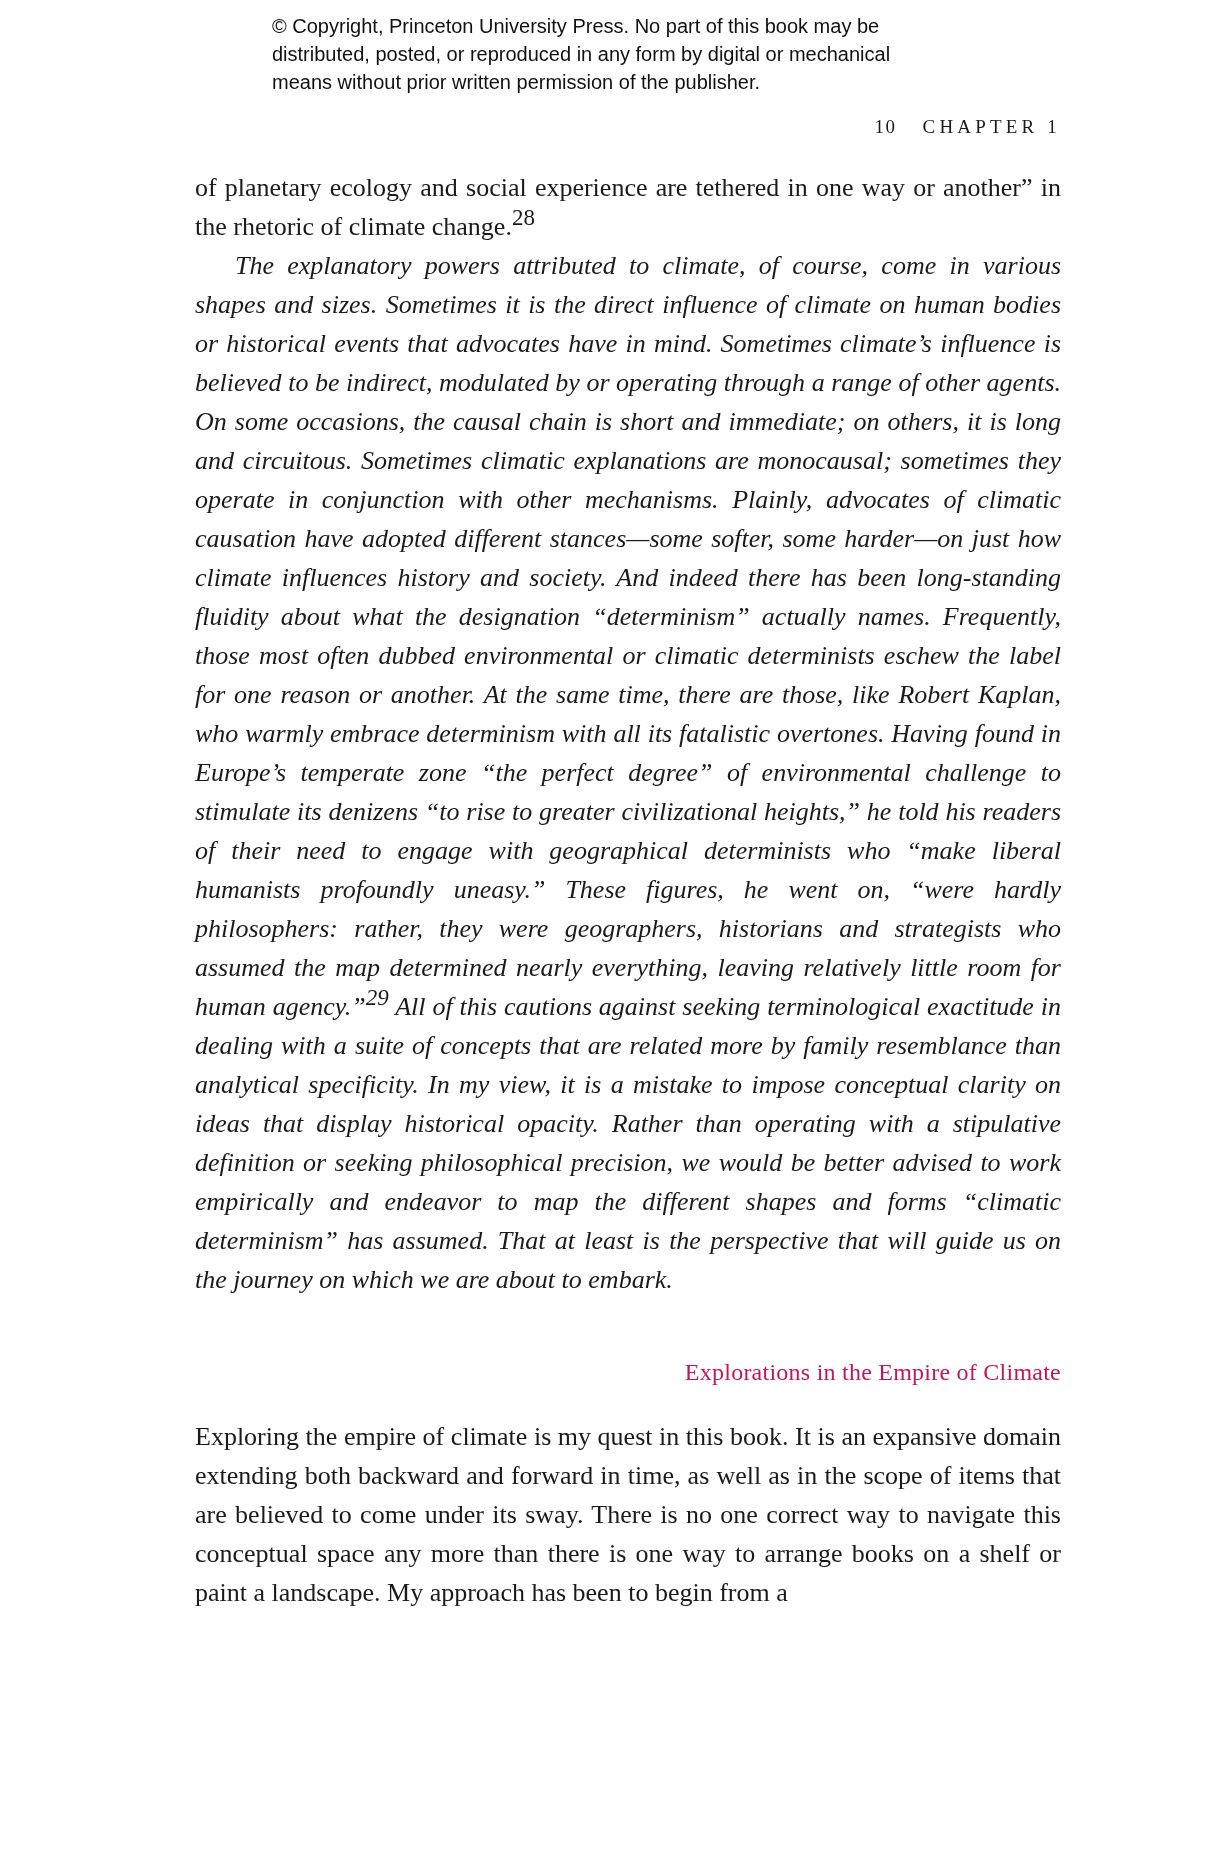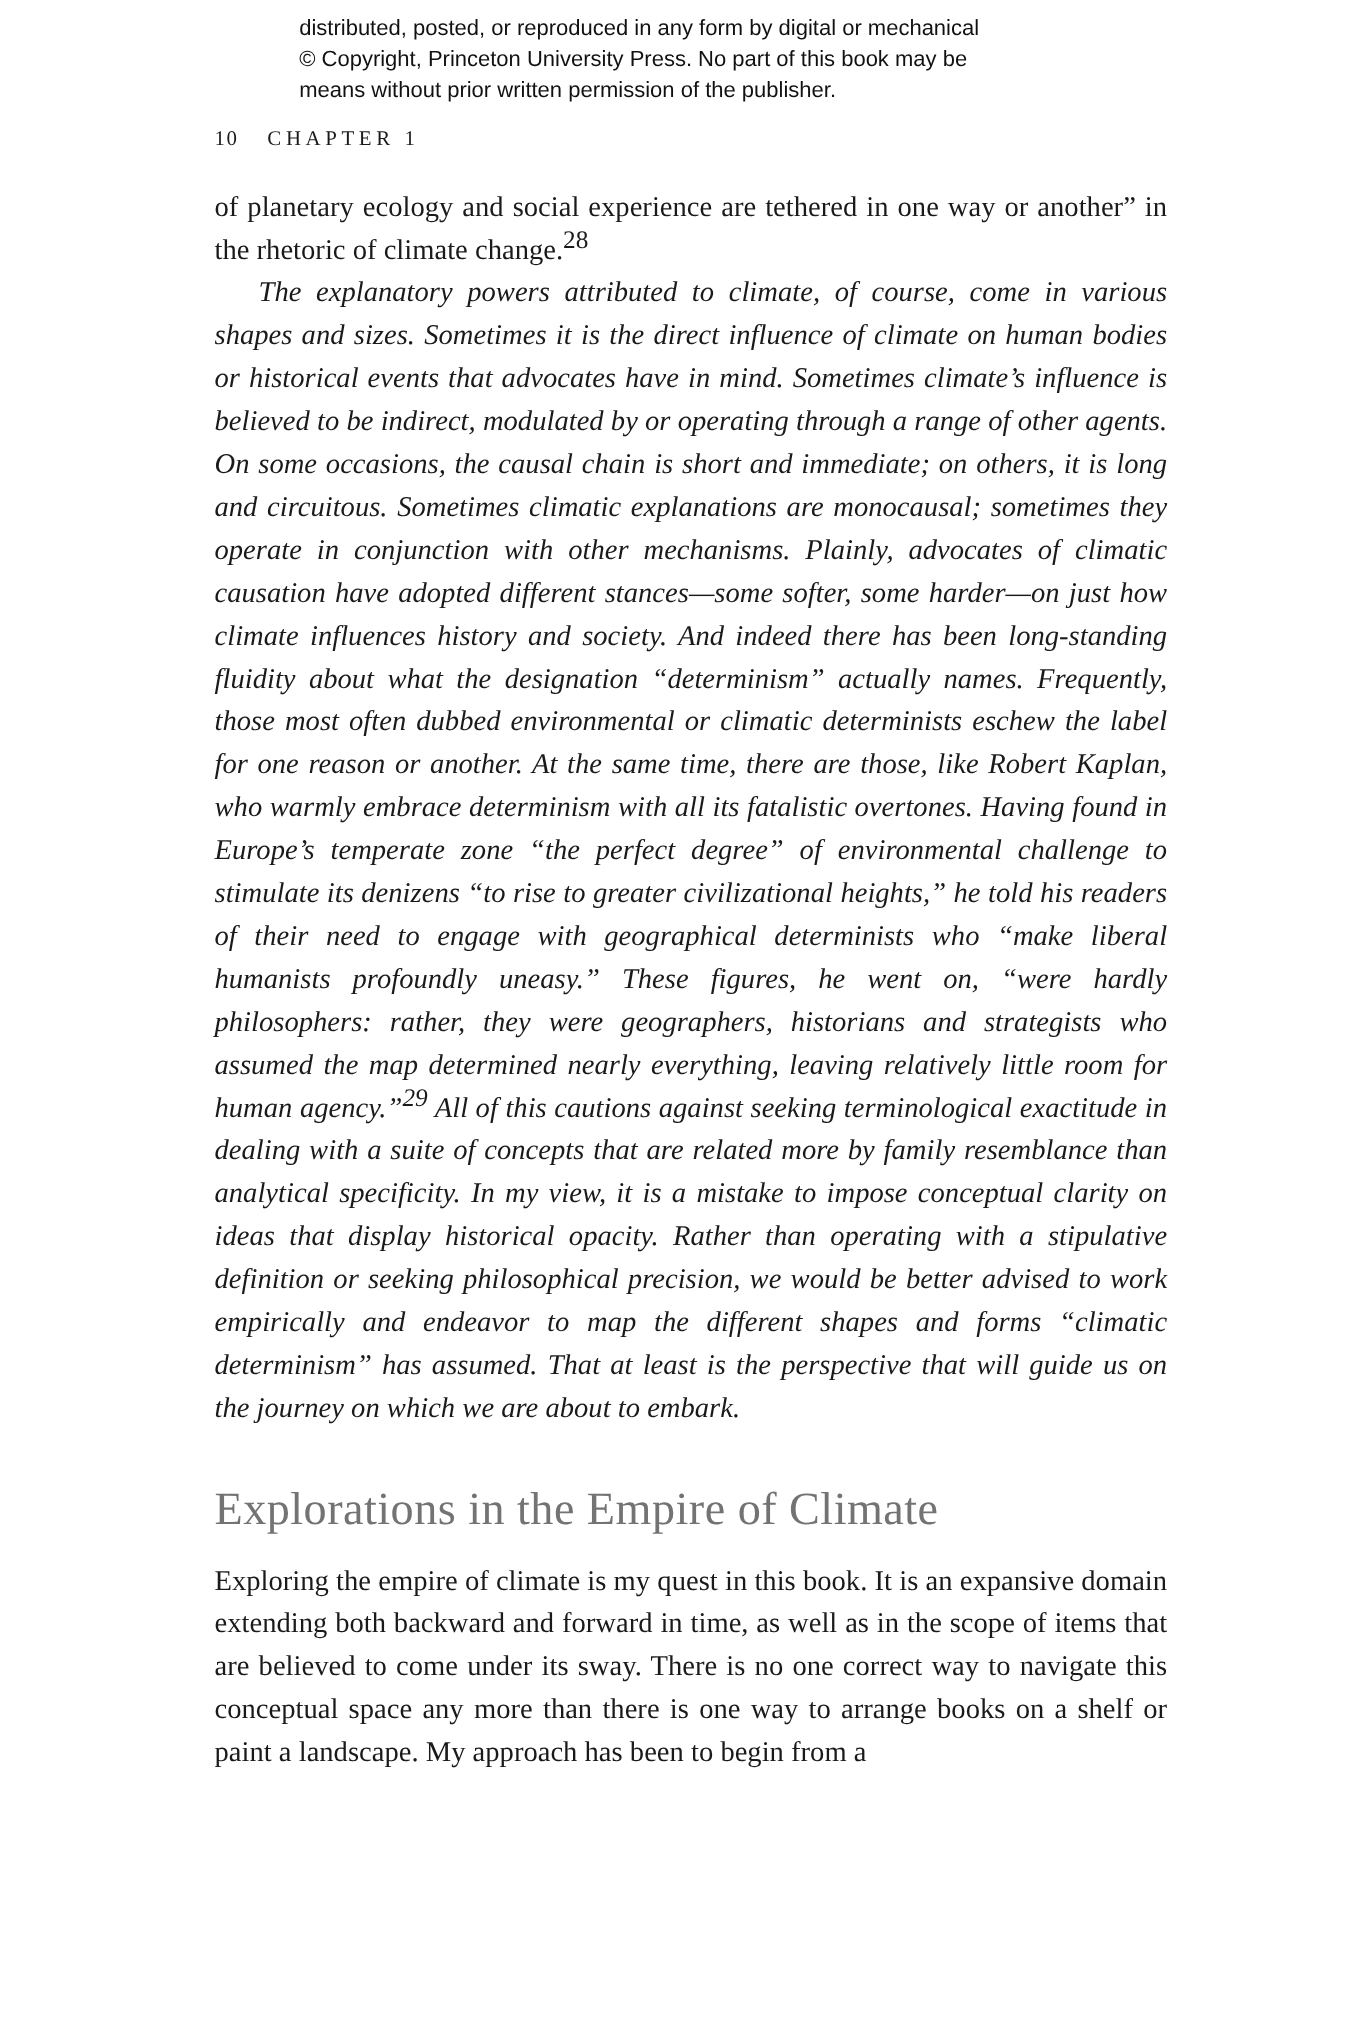--- a/index.html
+++ b/index.html
@@ -98,8 +98,8 @@
 <div class="page">
 
   <div class="copyright">
+    <div>© Copyright, Princeton University Press. No part of this book may be</div>
     <div>distributed, posted, or reproduced in any form by digital or mechanical</div>
-    <div>© Copyright, Princeton University Press. No part of this book may be</div>
     <div>means without prior written permission of the publisher.</div>
   </div>
 

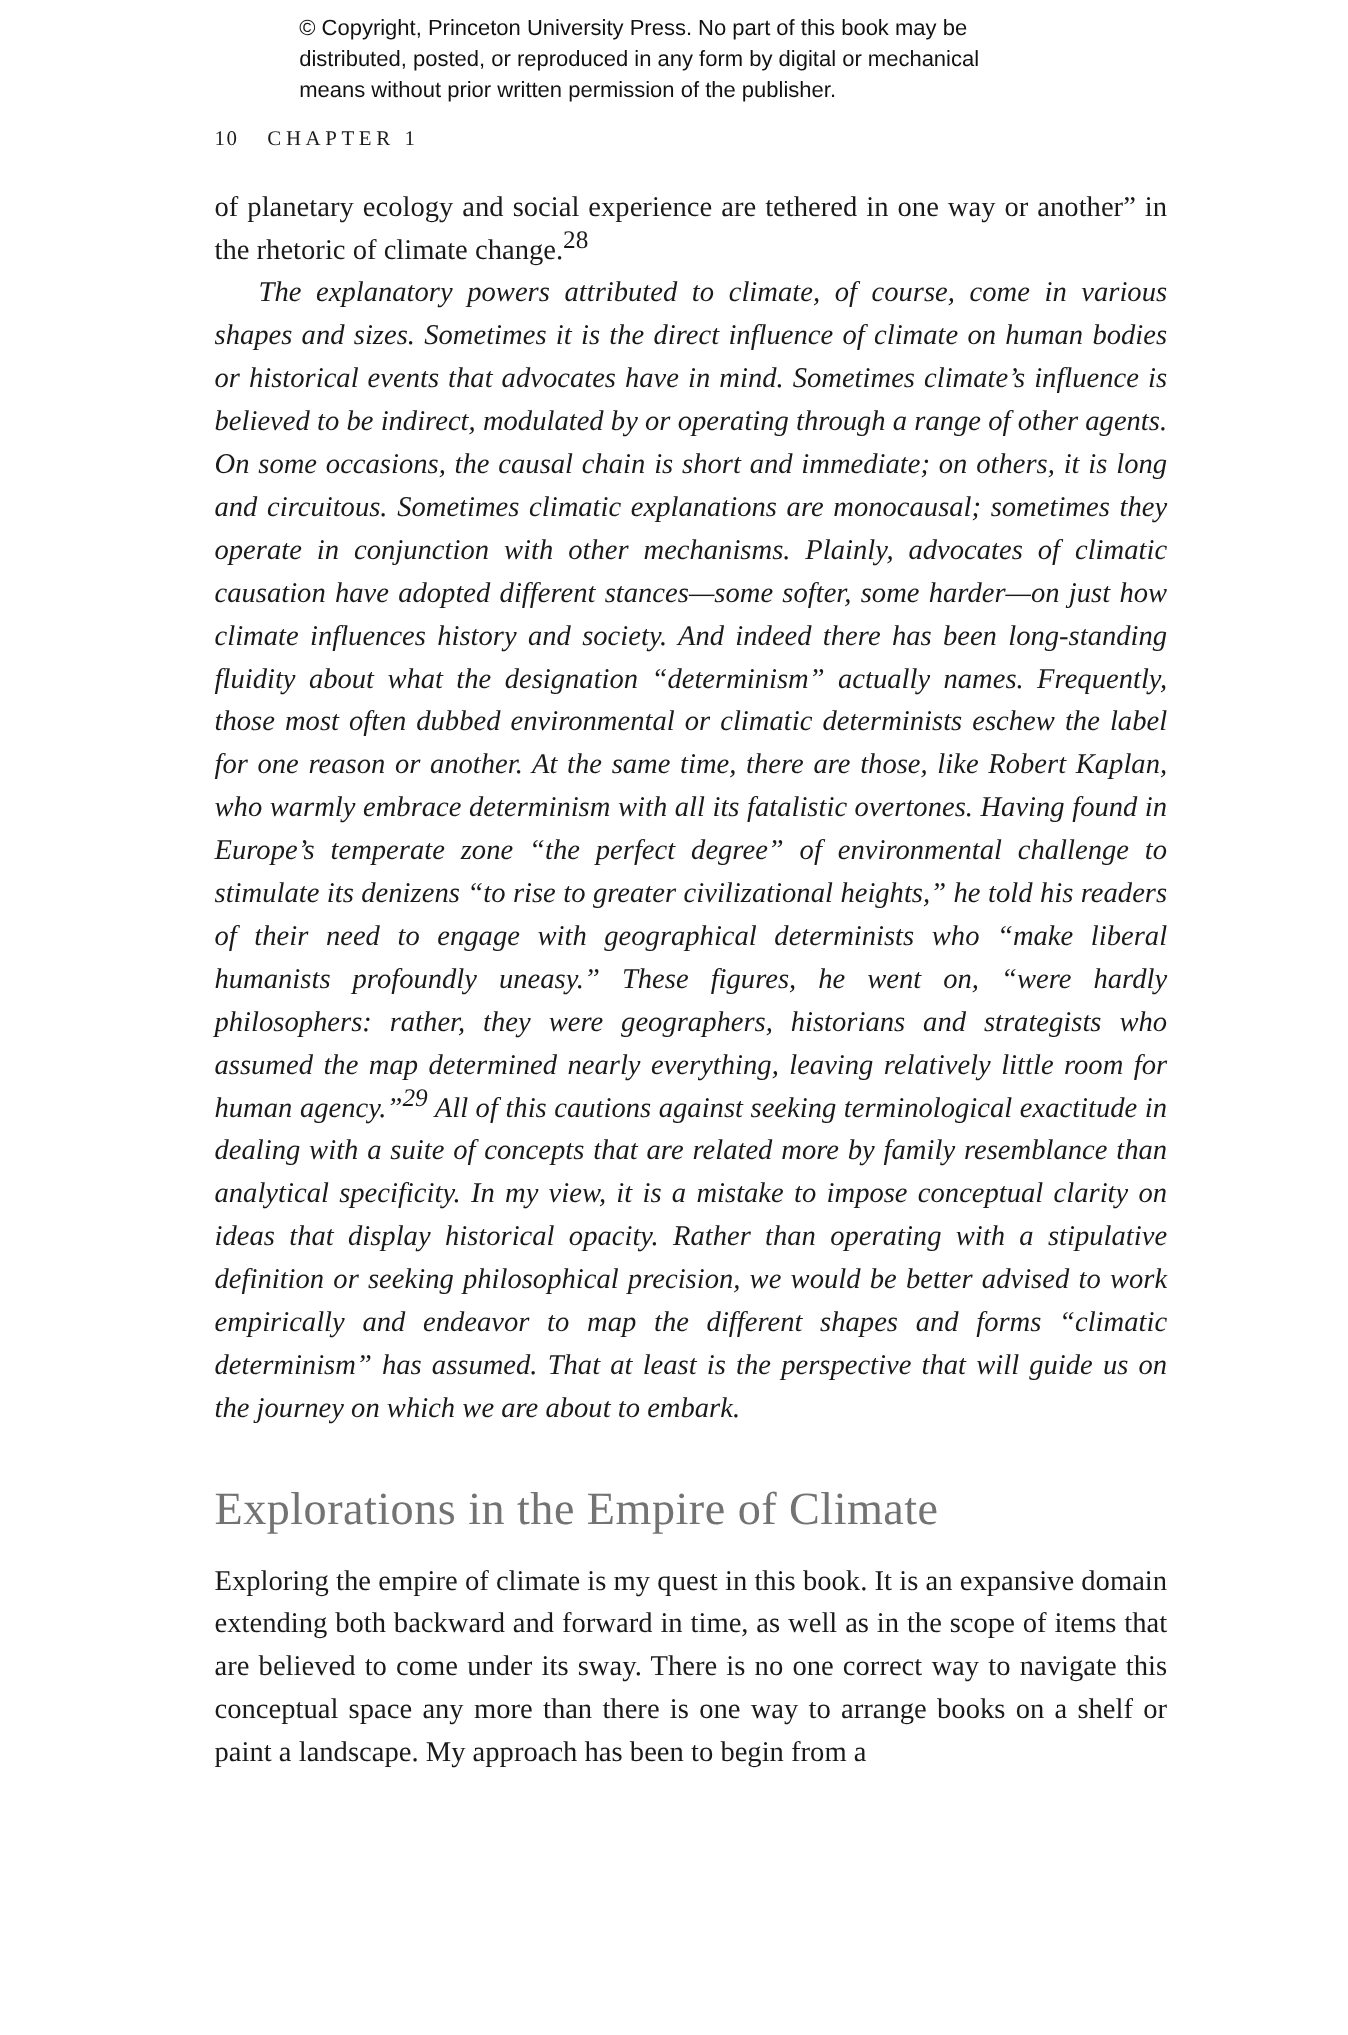--- a/index.html
+++ b/index.html
@@ -33,7 +33,7 @@
     left: 195px;
     top: 116px;
     width: 866px;
-    text-align: left;
+    text-align: right;
     font-family: "Liberation Serif", serif;
     font-size: 19px;
     letter-spacing: 0.22em;

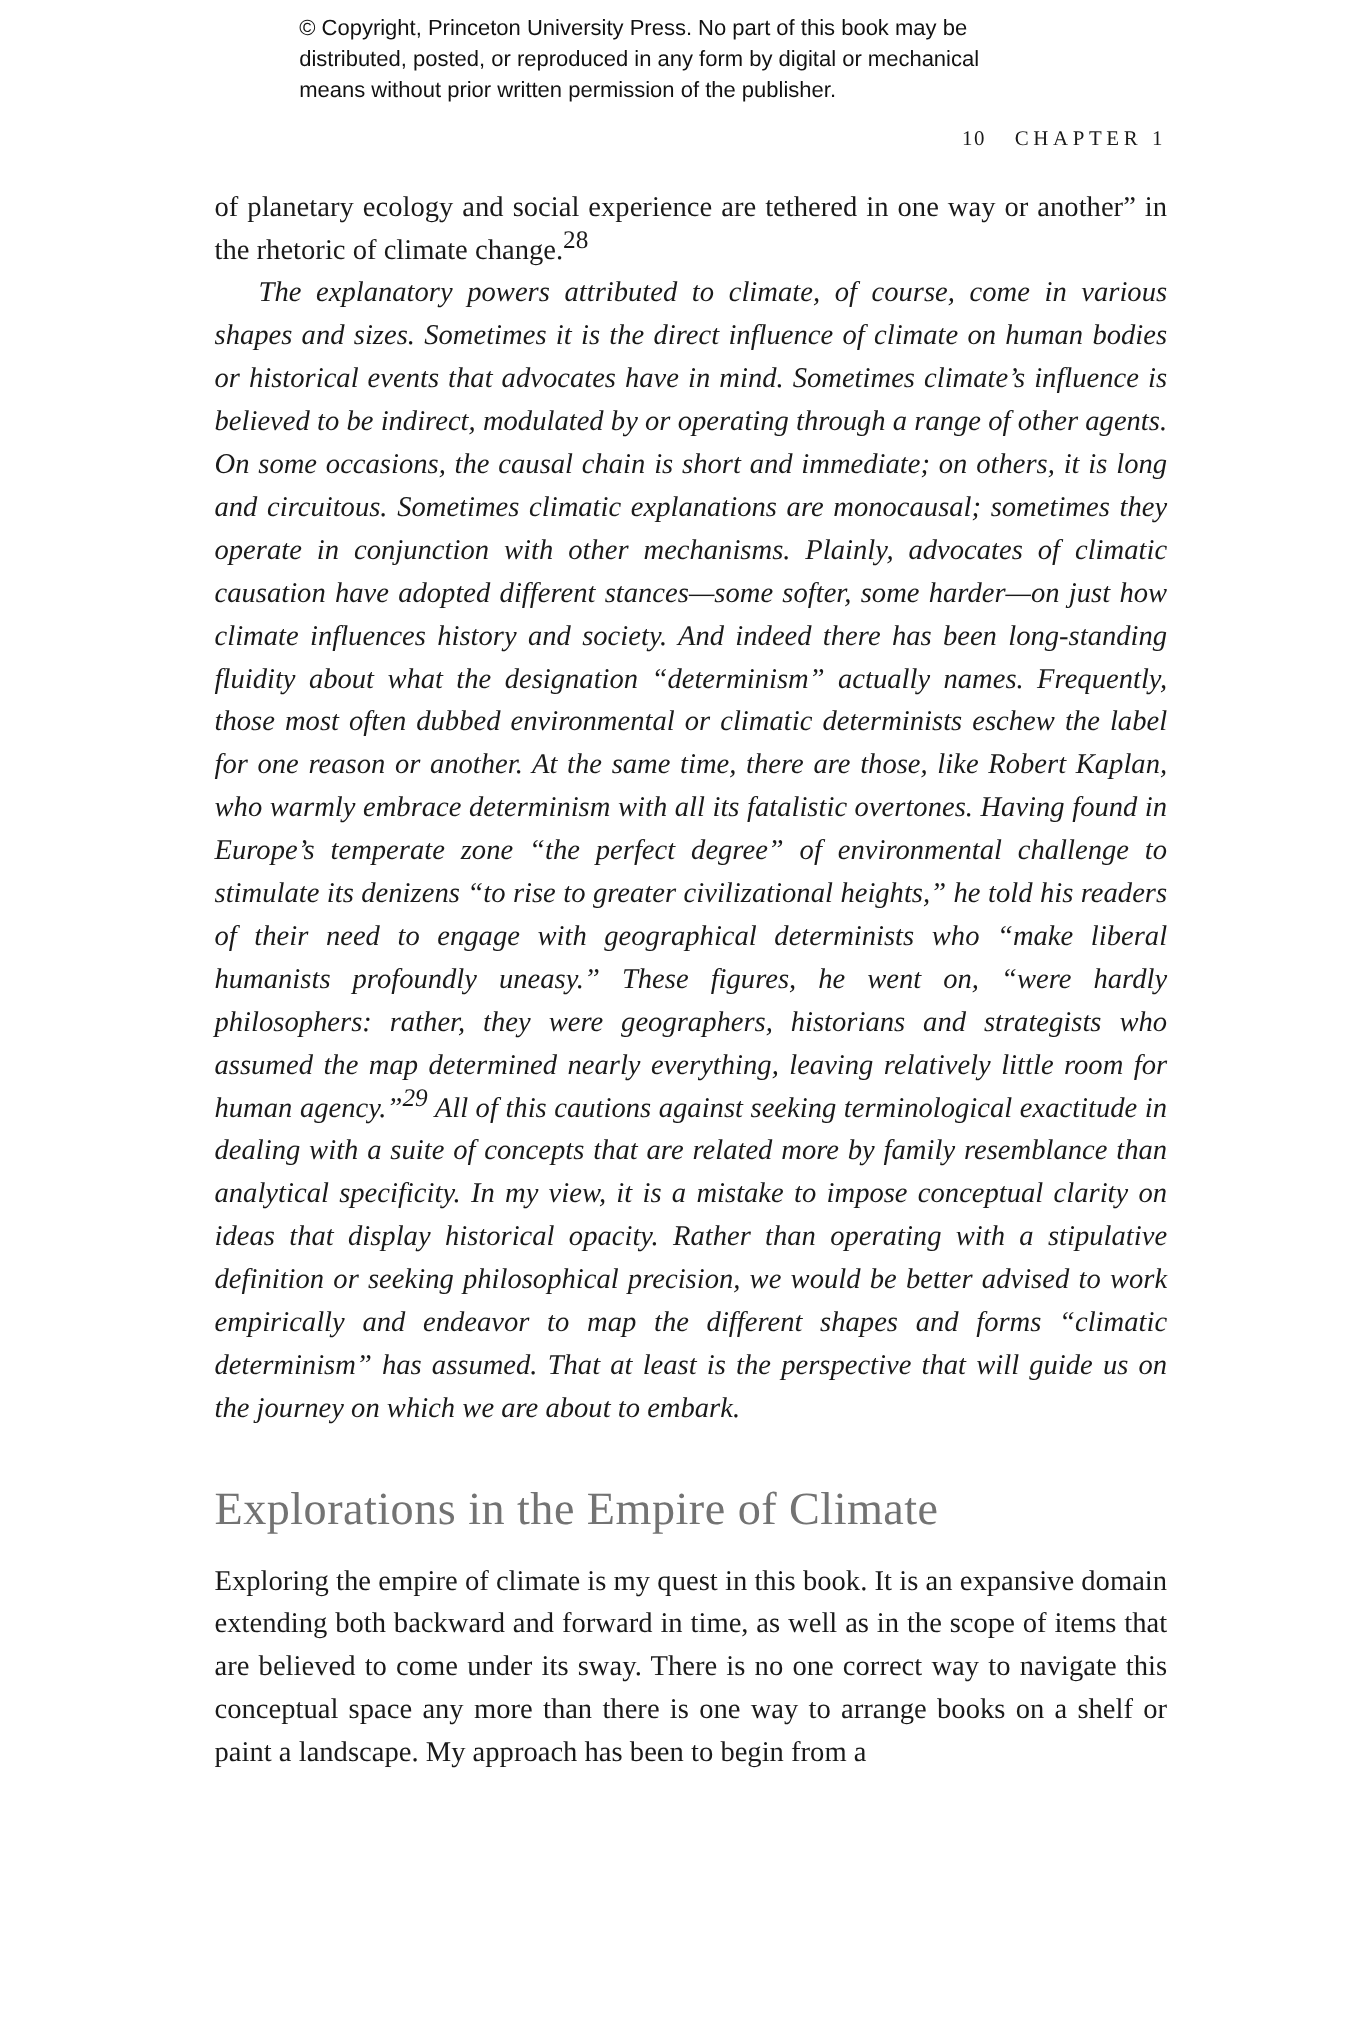--- a/index.html
+++ b/index.html
@@ -73,12 +73,12 @@
   .section-heading {
     margin: 52px 0 24px 0;
     font-family: "Liberation Serif", serif;
-    font-size: 42px;
+    font-size: 24px;
     font-weight: normal;
     line-height: 42px;
-    text-align: left;
+    text-align: right;
     letter-spacing: 0.01em;
-    color: #737373;
+    color: #be185d;
   }
   
   .page-footer {

